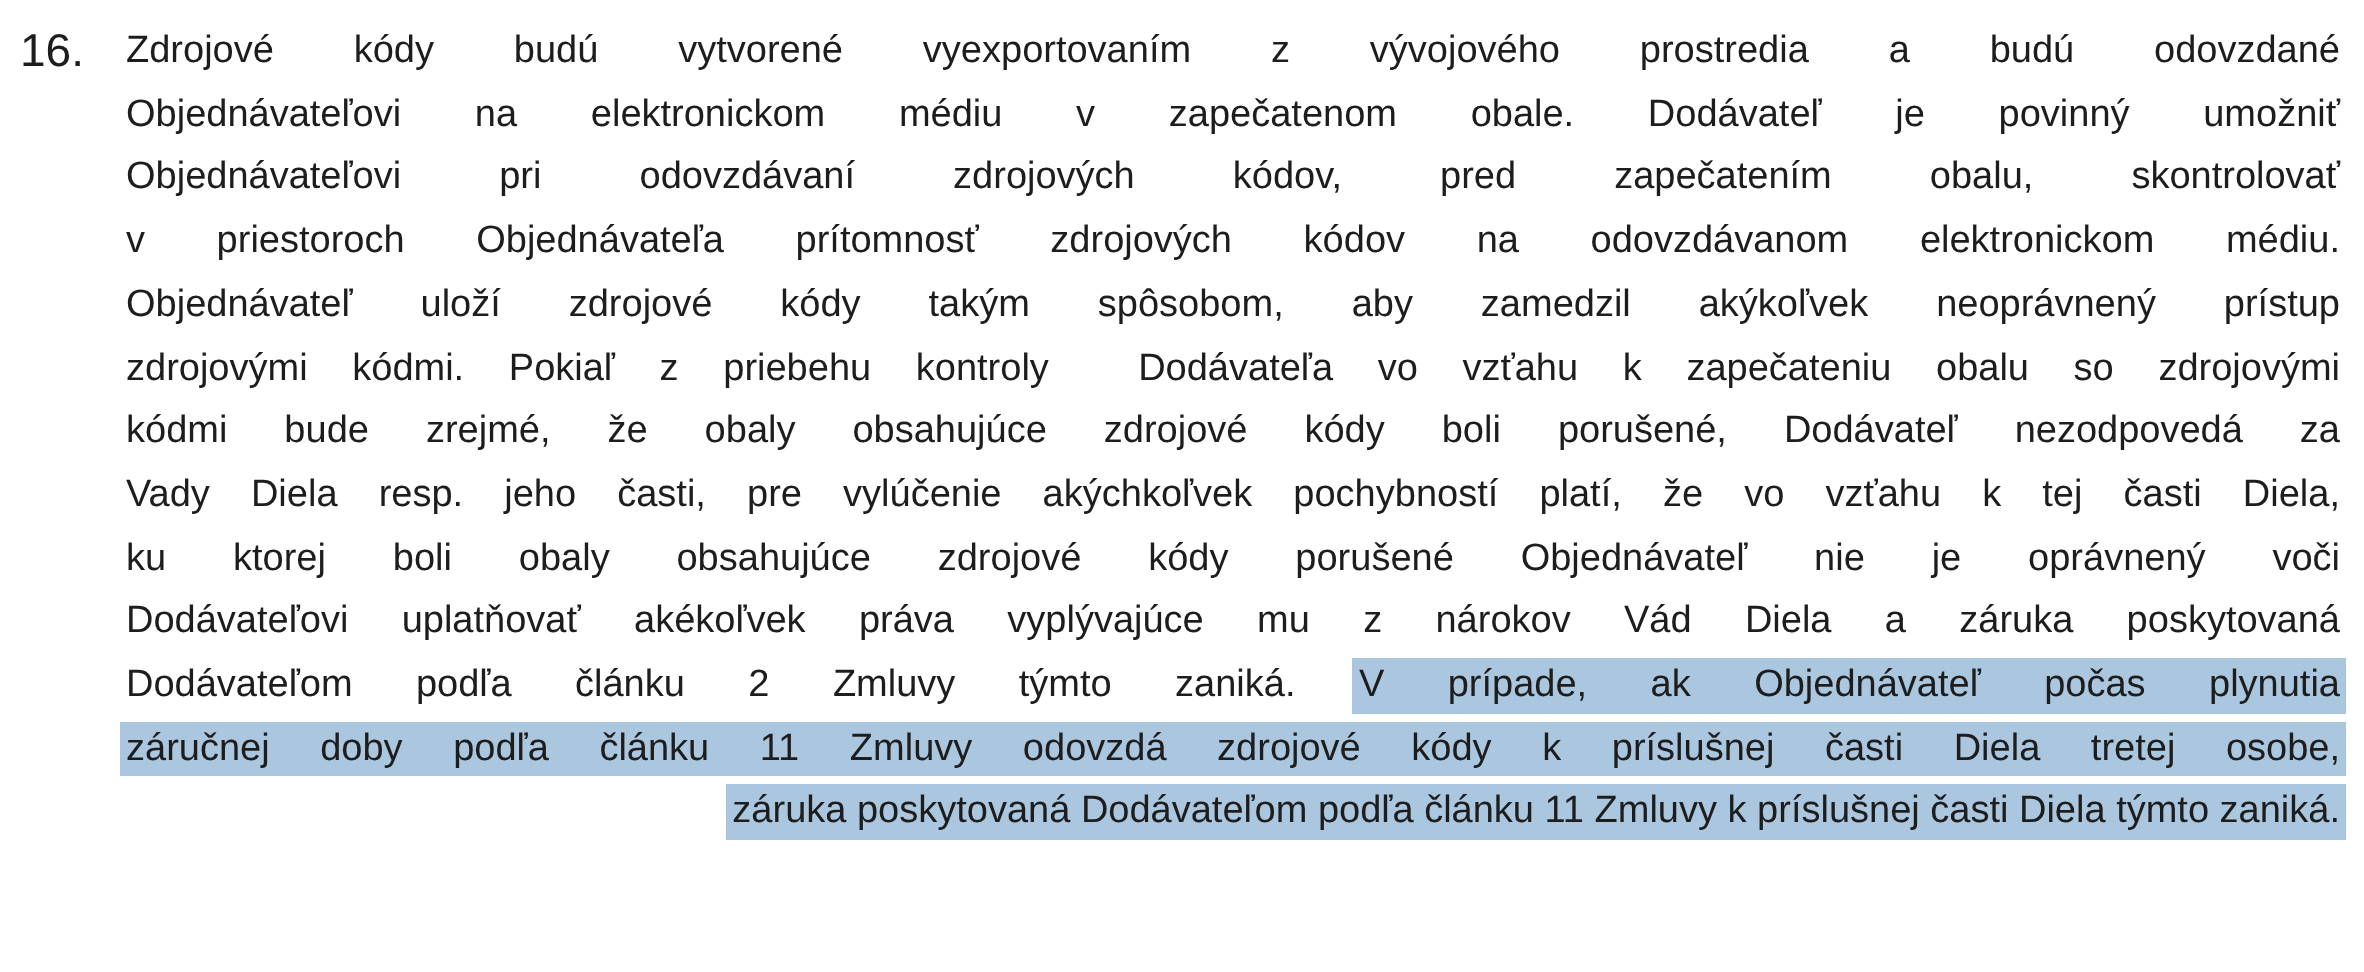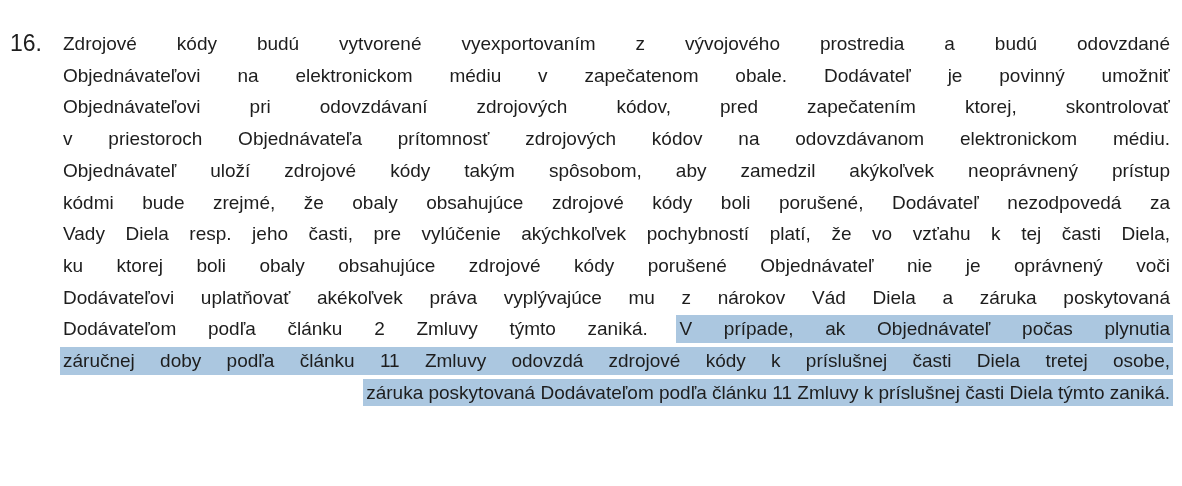--- a/index.html
+++ b/index.html
@@ -16,7 +16,7 @@
   }
   .paragraph {
     display: flex;
-    padding: 28px 0 0 10px;
+    padding: 10px 0 0 10px;
   }
   .para-number {
     flex: 0 0 53px;

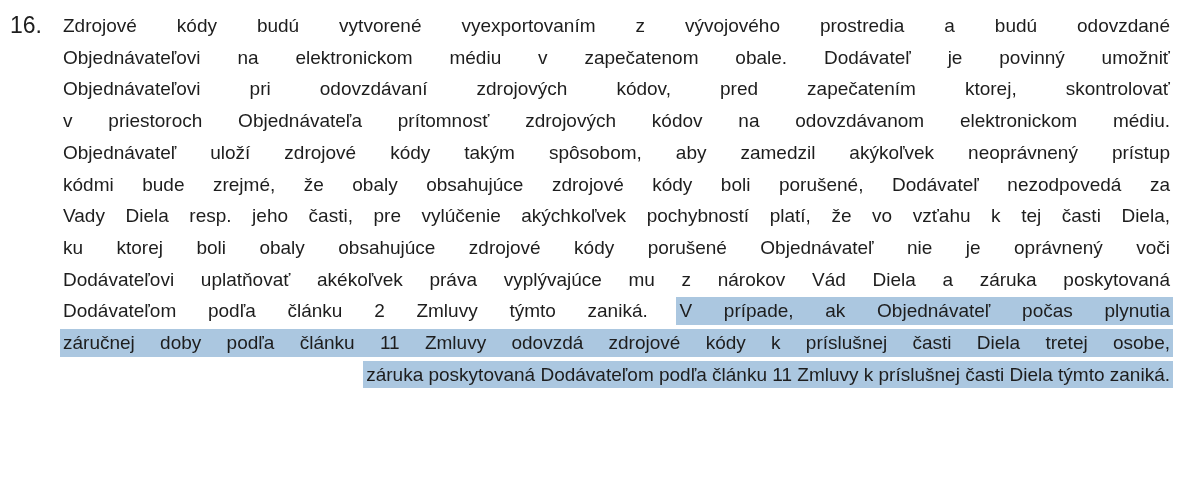--- a/index.html
+++ b/index.html
@@ -52,7 +52,7 @@
   <div class="para-text">
       <div class="line"><span>Zdrojové kódy budú vytvorené vyexportovaním z vývojového prostredia a budú odovzdané</span></div>
       <div class="line"><span>Objednávateľovi na elektronickom médiu v&nbsp;zapečatenom obale. Dodávateľ je povinný umožniť</span></div>
-      <div class="line"><span>Objednávateľovi pri odovzdávaní zdrojových kódov, pred zapečatením ktorej, skontrolovať</span></div>
+      <div class="line"><span>Objednávateľovi pri odovzdávaní zdrojových kódov, pred zapečatením obalu, skontrolovať</span></div>
       <div class="line"><span>v&nbsp;priestoroch Objednávateľa prítomnosť zdrojových kódov na odovzdávanom elektronickom médiu.</span></div>
       <div class="line"><span>Objednávateľ uloží zdrojové kódy takým spôsobom, aby zamedzil akýkoľvek neoprávnený prístup</span></div>
       <div class="line"><span>kódmi bude zrejmé, že obaly obsahujúce zdrojové kódy boli porušené, Dodávateľ nezodpovedá za</span></div>

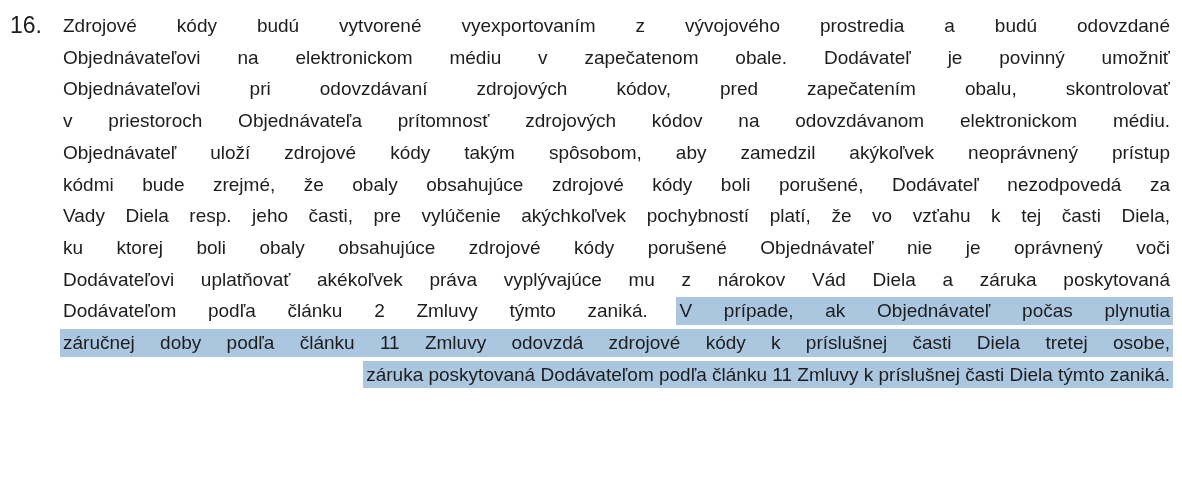--- a/index.html
+++ b/index.html
@@ -55,6 +55,7 @@
       <div class="line"><span>Objednávateľovi pri odovzdávaní zdrojových kódov, pred zapečatením obalu, skontrolovať</span></div>
       <div class="line"><span>v&nbsp;priestoroch Objednávateľa prítomnosť zdrojových kódov na odovzdávanom elektronickom médiu.</span></div>
       <div class="line"><span>Objednávateľ uloží zdrojové kódy takým spôsobom, aby zamedzil akýkoľvek neoprávnený prístup</span></div>
+      <div class="line"><span>zdrojovými kódmi. Pokiaľ z&nbsp;priebehu kontroly &nbsp;Dodávateľa vo vzťahu k zapečateniu obalu so zdrojovými</span></div>
       <div class="line"><span>kódmi bude zrejmé, že obaly obsahujúce zdrojové kódy boli porušené, Dodávateľ nezodpovedá za</span></div>
       <div class="line"><span>Vady Diela resp. jeho časti, pre vylúčenie akýchkoľvek pochybností platí, že vo vzťahu k tej časti Diela,</span></div>
       <div class="line"><span>ku ktorej boli obaly obsahujúce zdrojové kódy porušené Objednávateľ nie je oprávnený voči</span></div>

